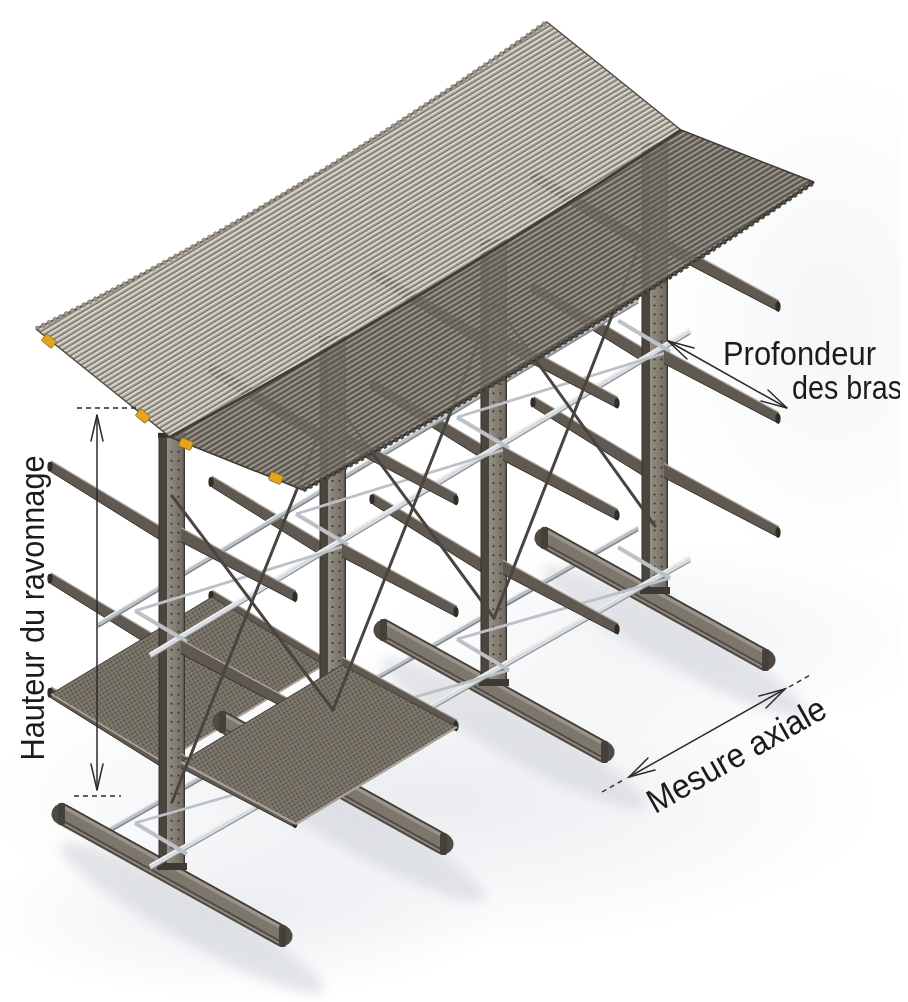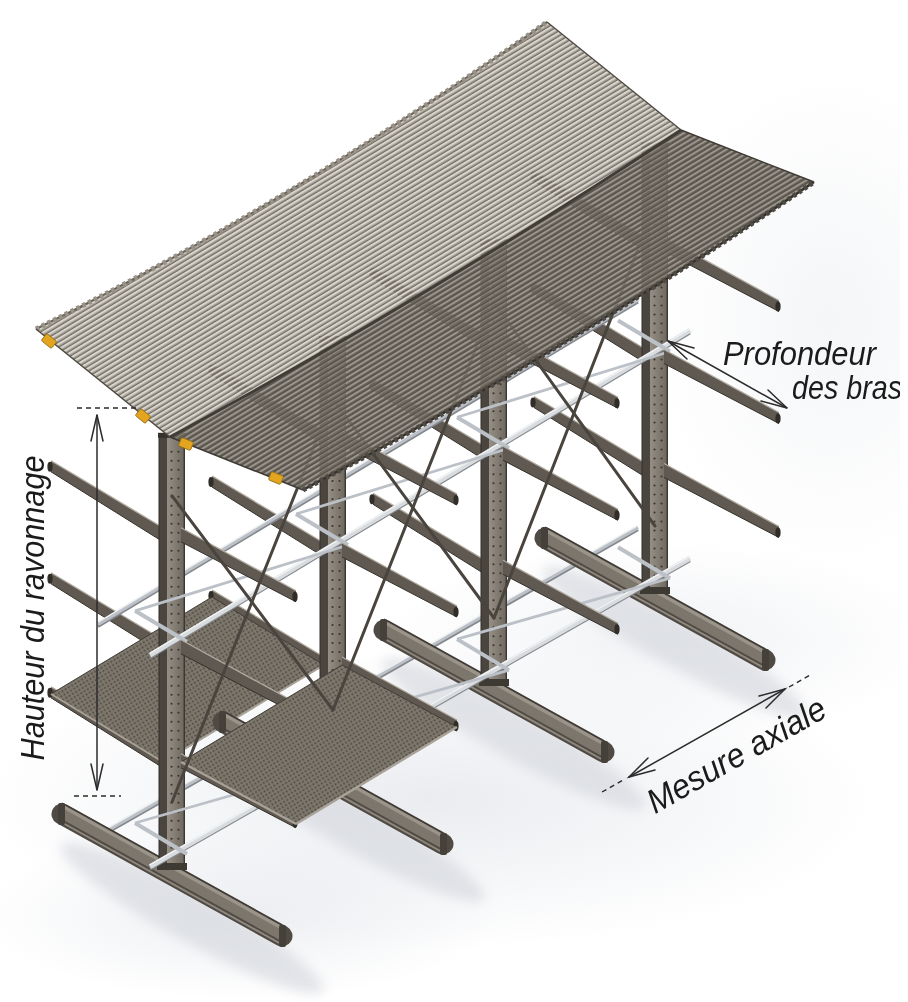--- a/index.html
+++ b/index.html
@@ -4,7 +4,7 @@
 <style>
   html,body{margin:0;padding:0;background:#ffffff;}
   .stage{position:relative;width:900px;height:1002px;background:#ffffff;overflow:hidden;
-         font-family:"Liberation Sans",sans-serif;font-style:italic;}
+         font-family:"Liberation Sans",sans-serif;}
   svg{display:block;width:908px;height:1002px;}
   .dim{stroke:#2b2b2b;stroke-width:1.5;fill:none;stroke-linecap:round;}
   .dash{stroke:#2b2b2b;stroke-width:1.4;fill:none;stroke-dasharray:5 4;}

